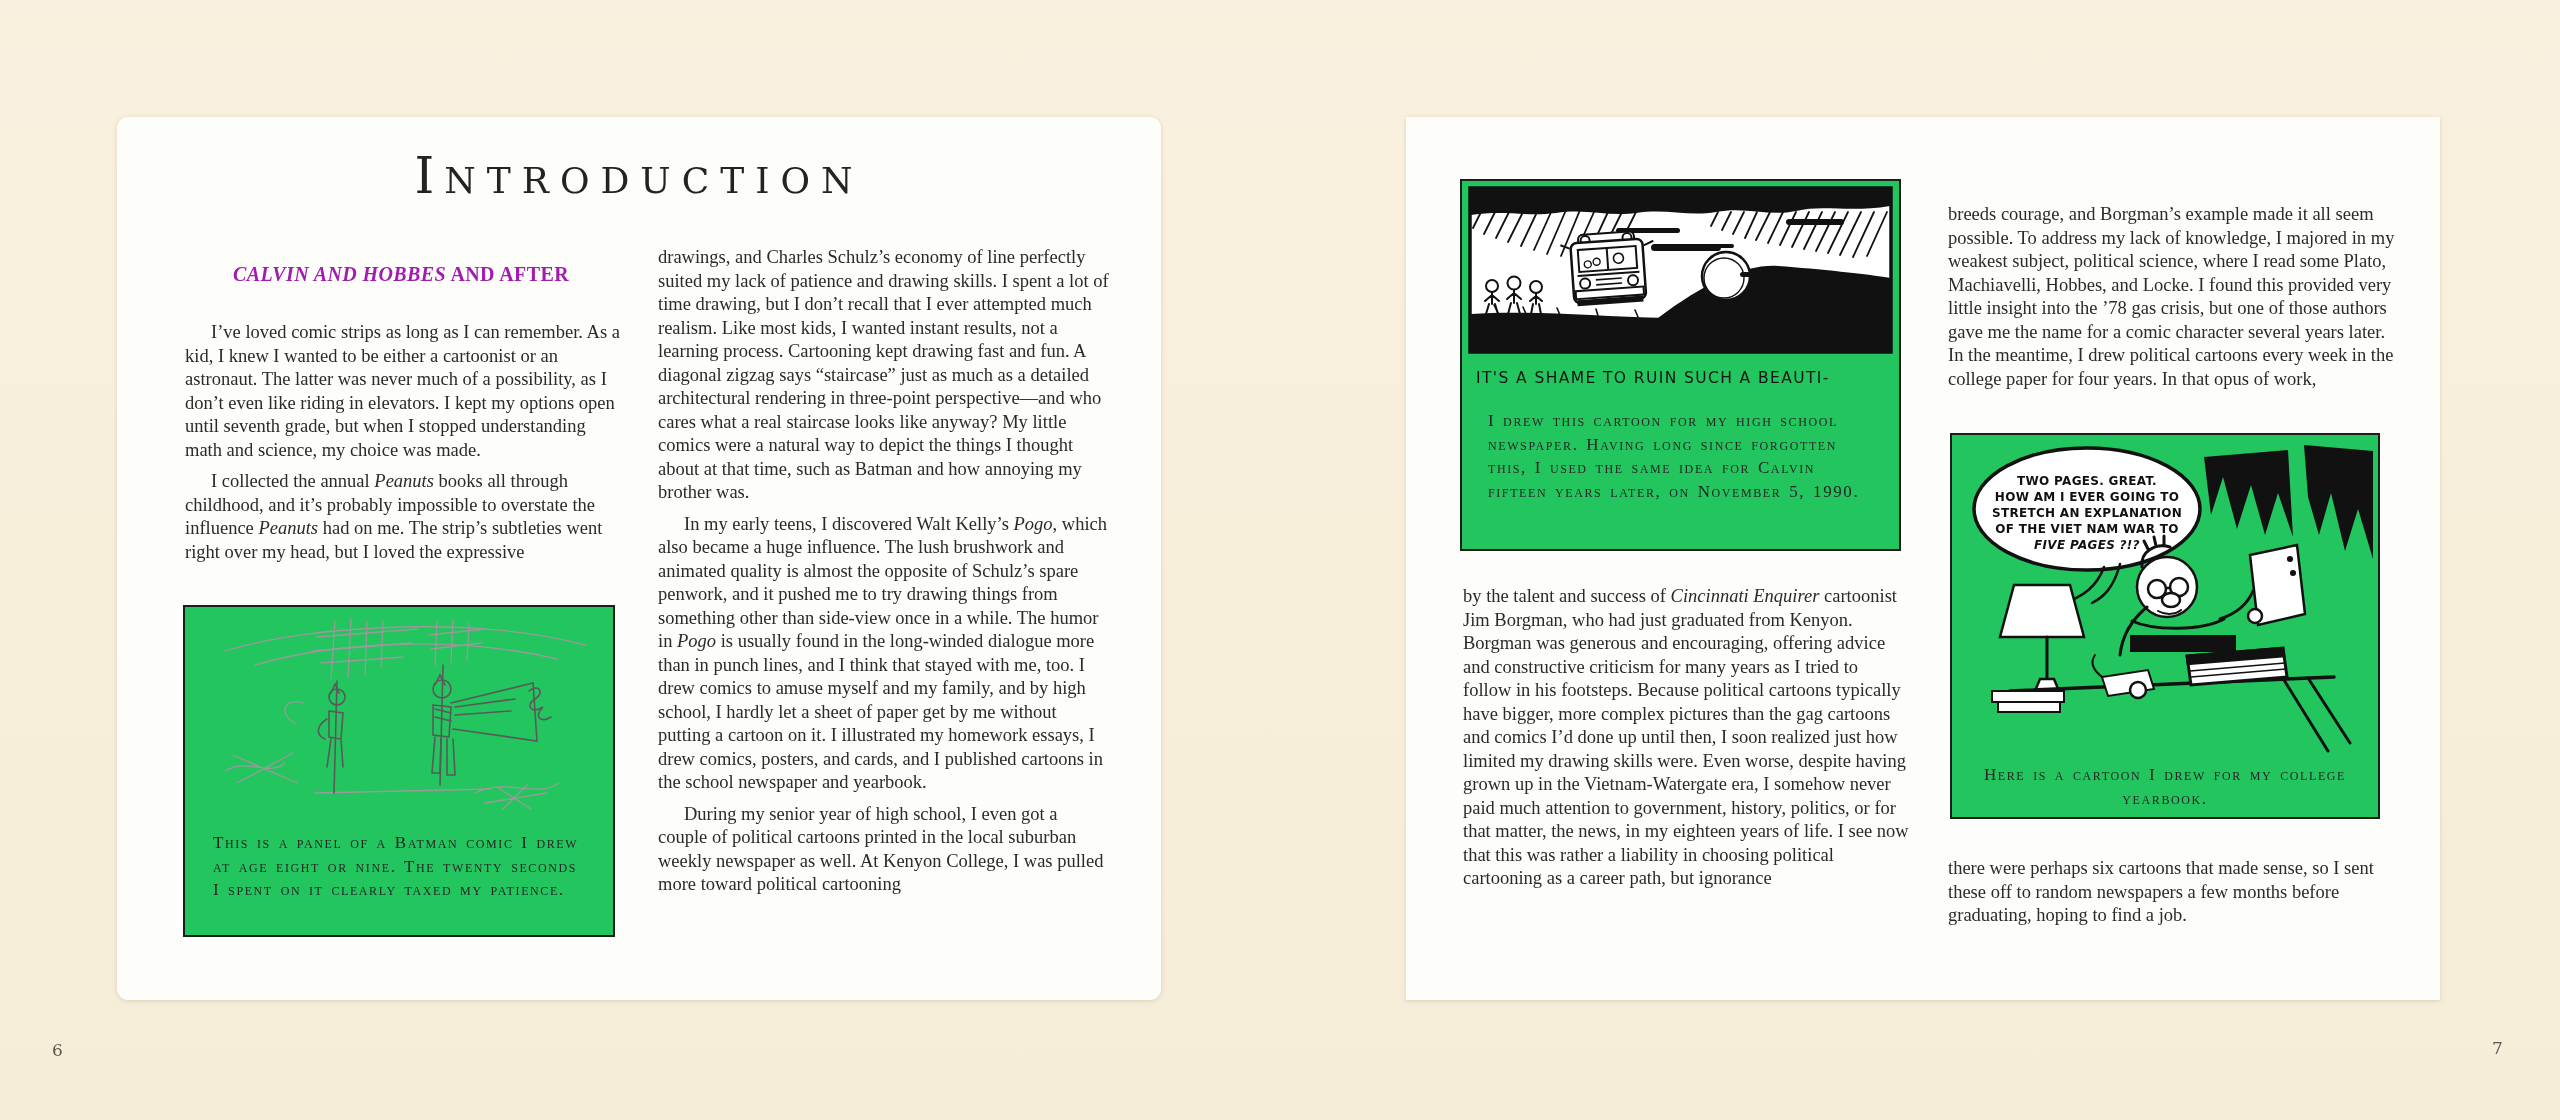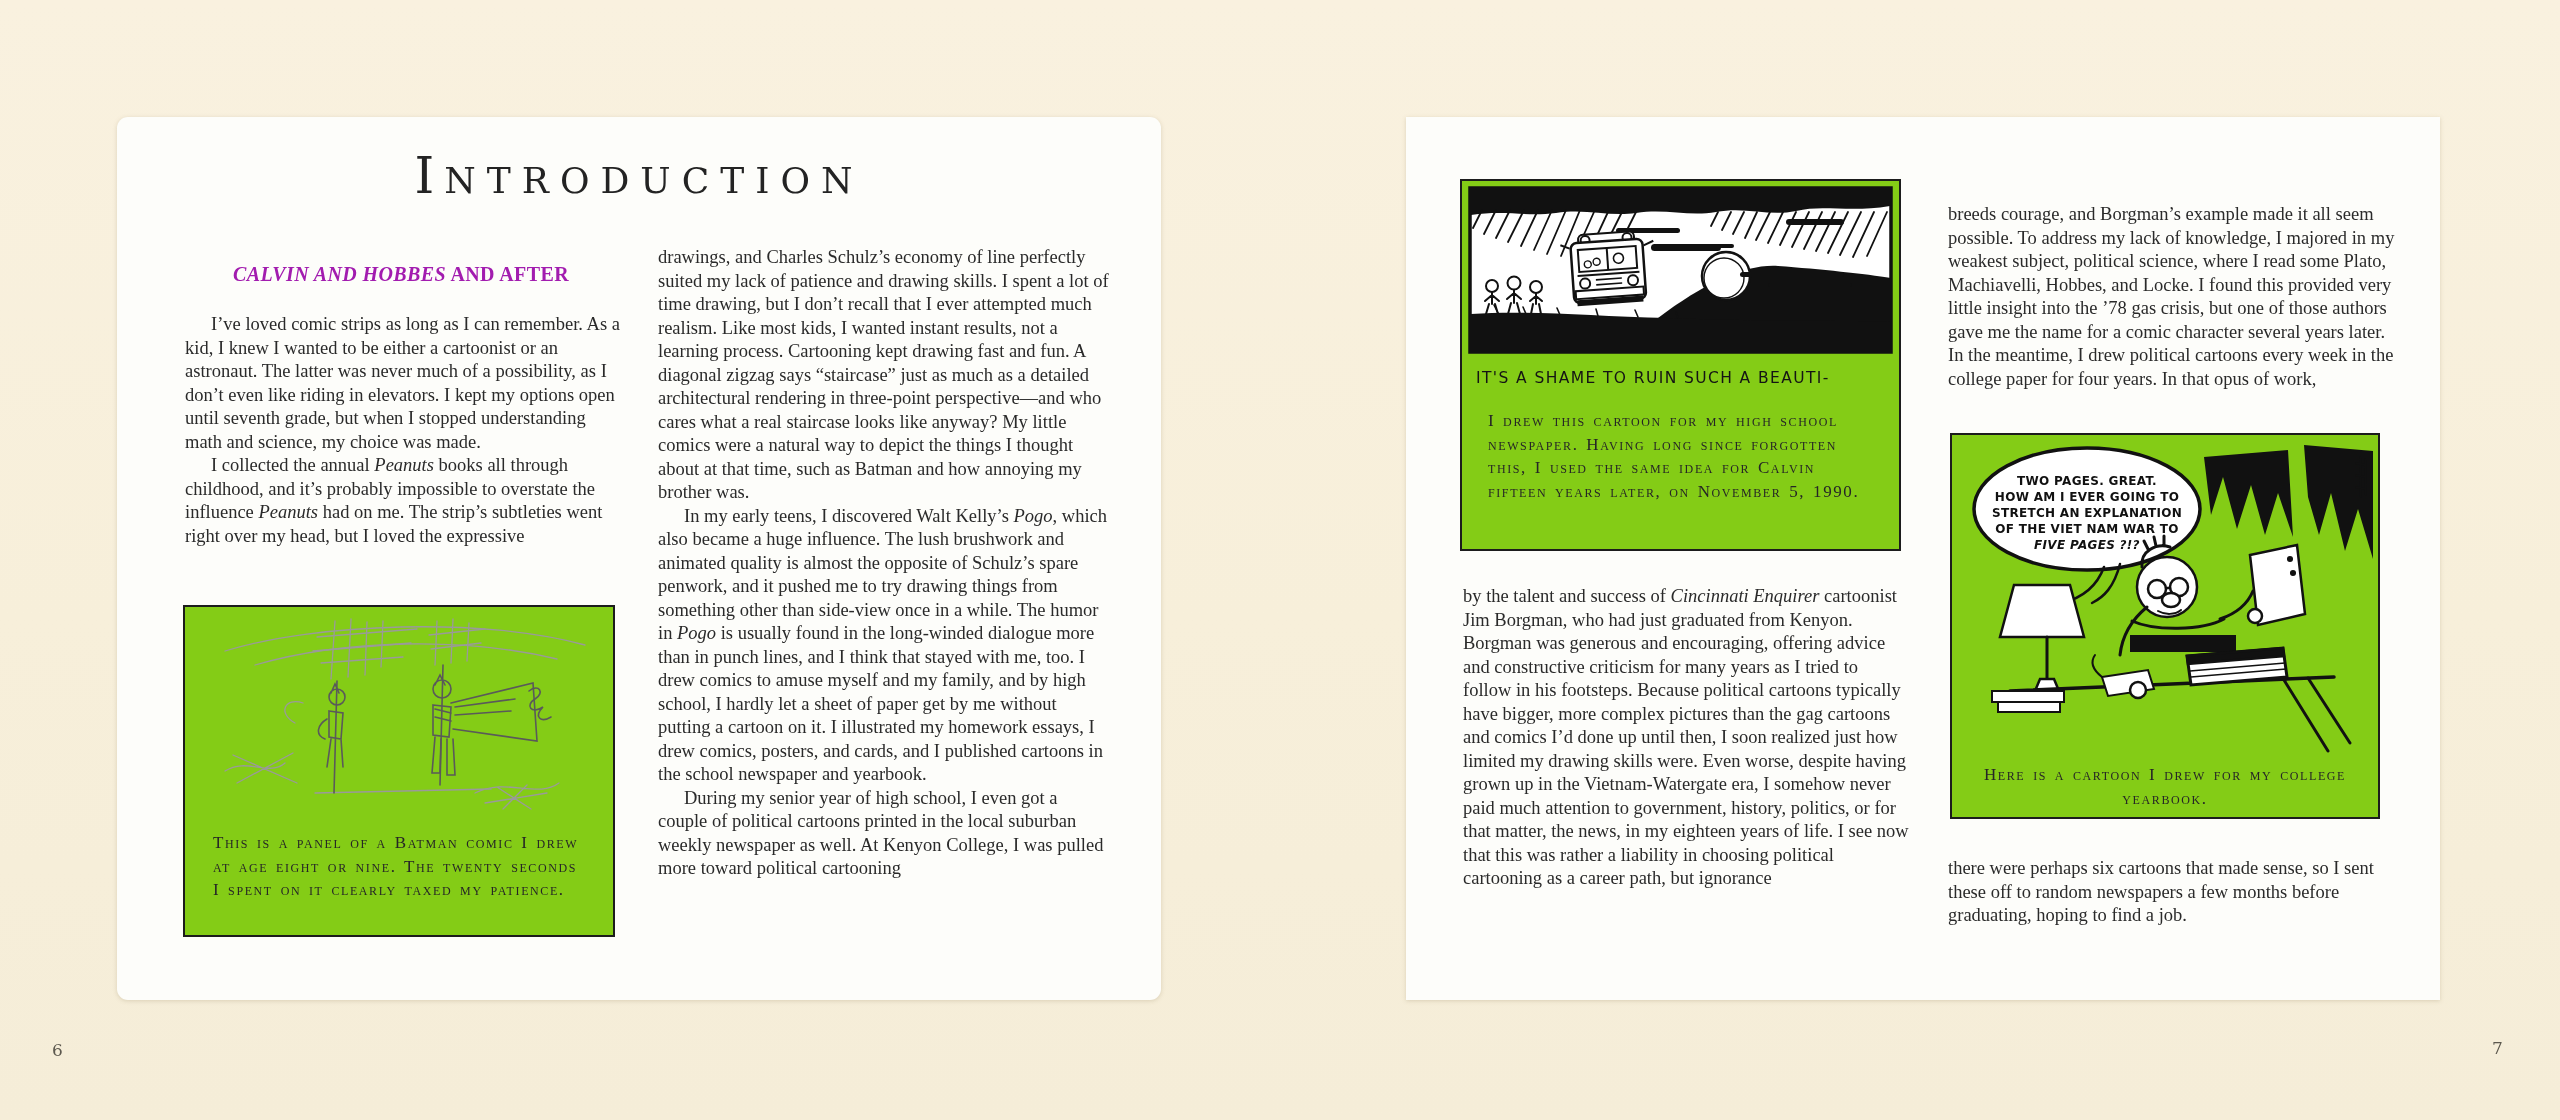--- a/index.html
+++ b/index.html
@@ -22,7 +22,7 @@
 
   .col{position:absolute;font-size:18.5px;line-height:23.5px;text-align:left;}
   .col p{margin:0;}
-  .col p.indent{text-indent:26px;}
+  .col p.indent{text-indent:26px;margin-top:8px;}
 
   .col-l1{left:68px;top:196px;width:436px;}
   .col-l2{left:541px;top:129px;width:452px;}

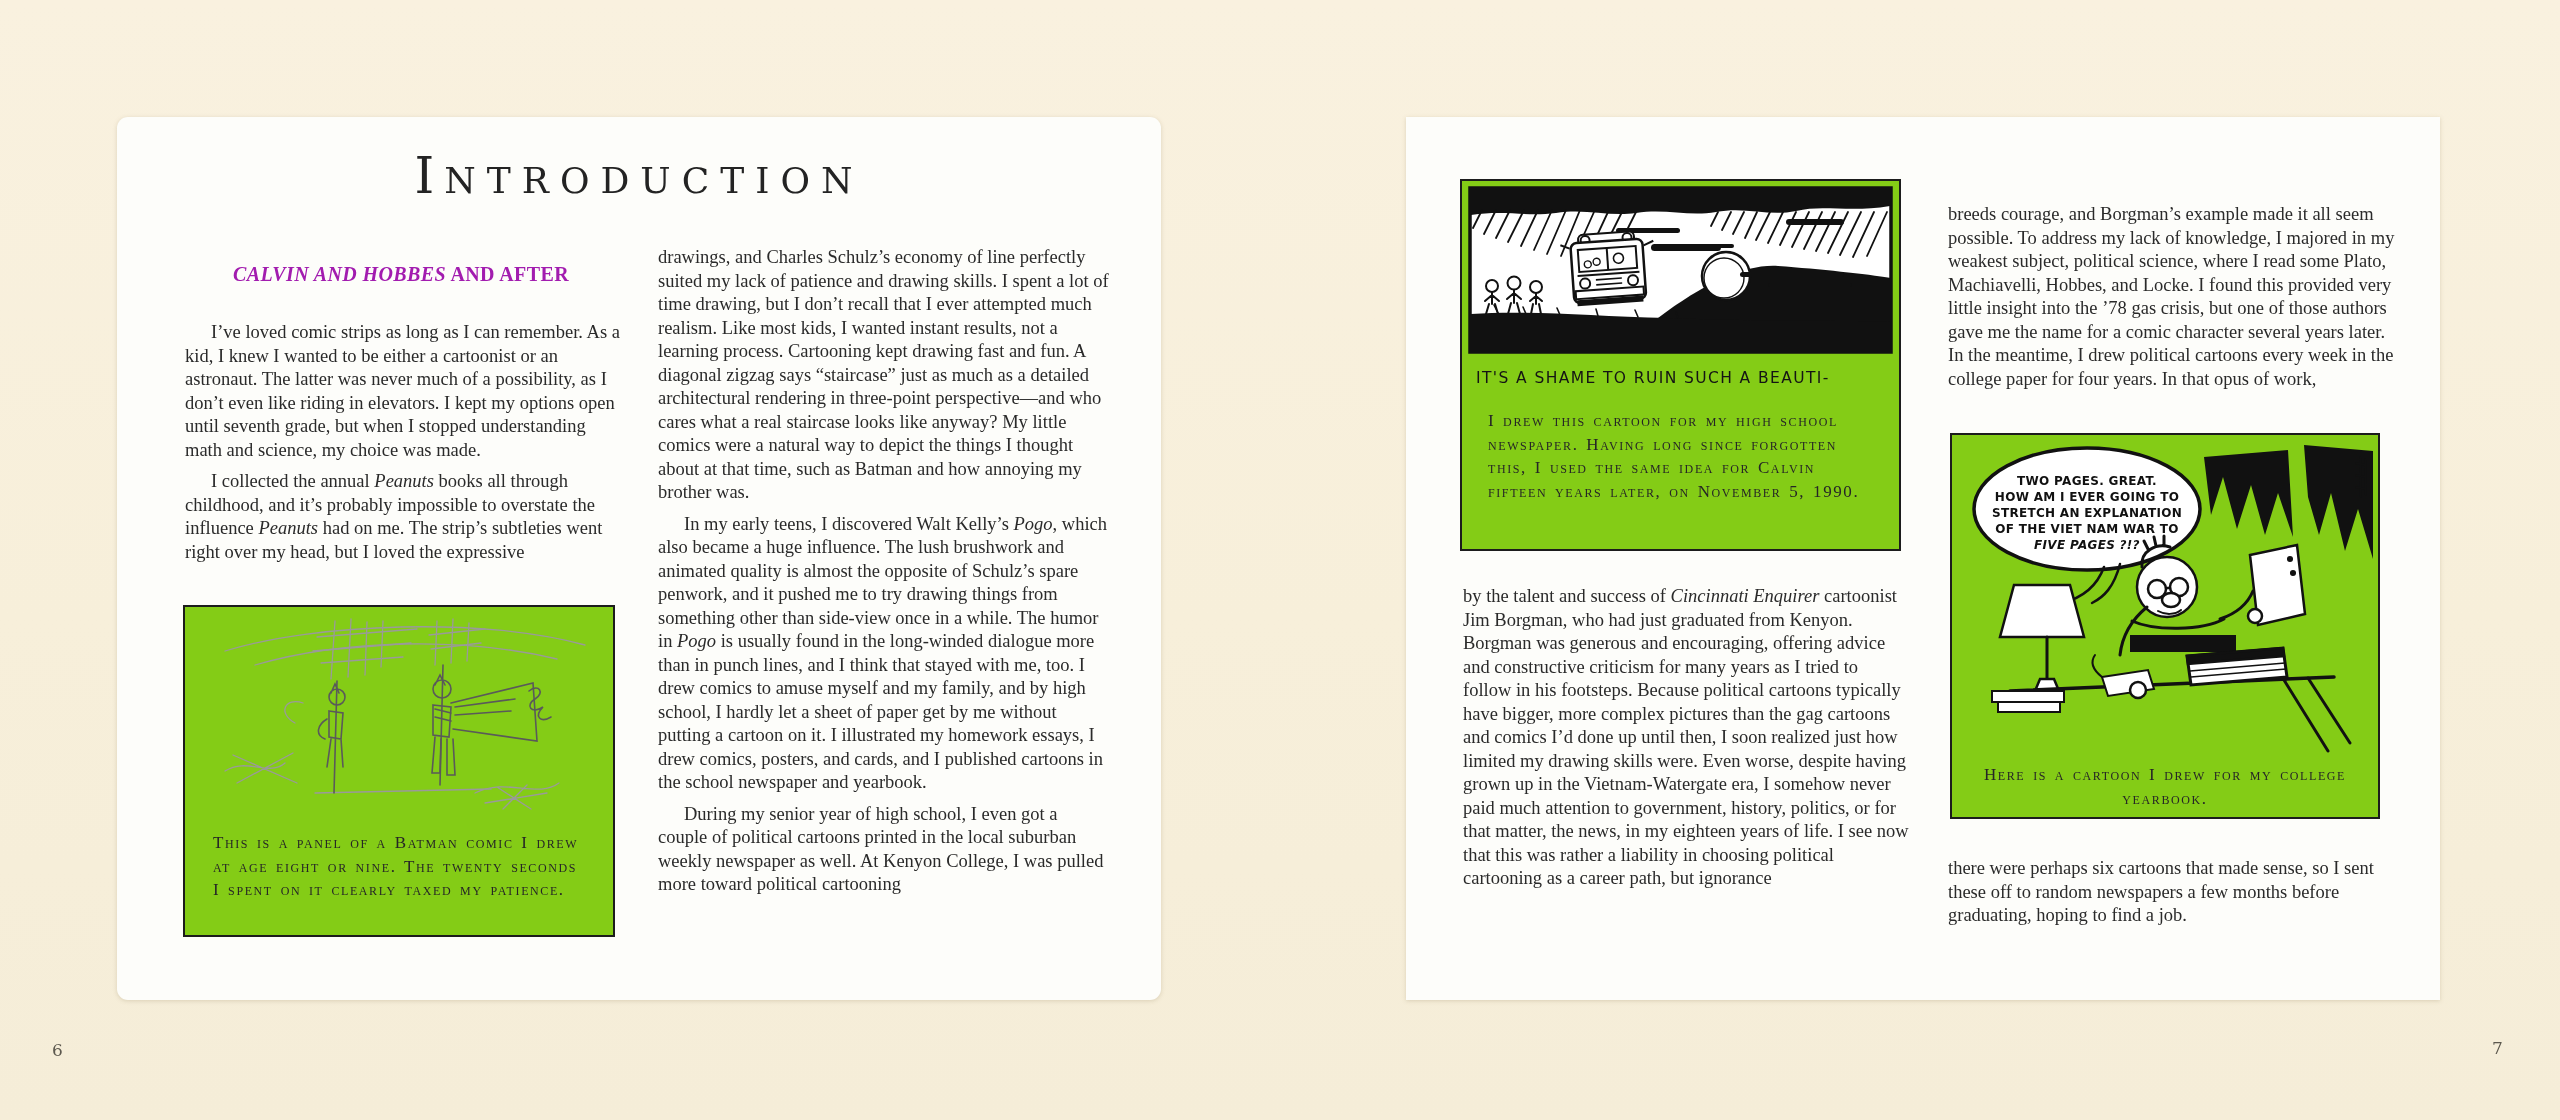--- a/index.html
+++ b/index.html
@@ -30,7 +30,7 @@
   .col-r2a{left:542px;top:86px;width:450px;}
   .col-r2b{left:542px;top:740px;width:450px;}
 
-  .figbox{position:absolute;box-sizing:border-box;border:2px solid #1c1c1c;background:#84cc16;margin:0;}
+  .figbox{position:absolute;box-sizing:border-box;border:2px solid #1c1c1c;background:#22c55e;margin:0;}
   .batman-box{left:66px;top:488px;width:432px;height:332px;}
   .bus-box{left:54px;top:62px;width:441px;height:372px;}
   .yearbook-box{left:544px;top:316px;width:430px;height:386px;}

